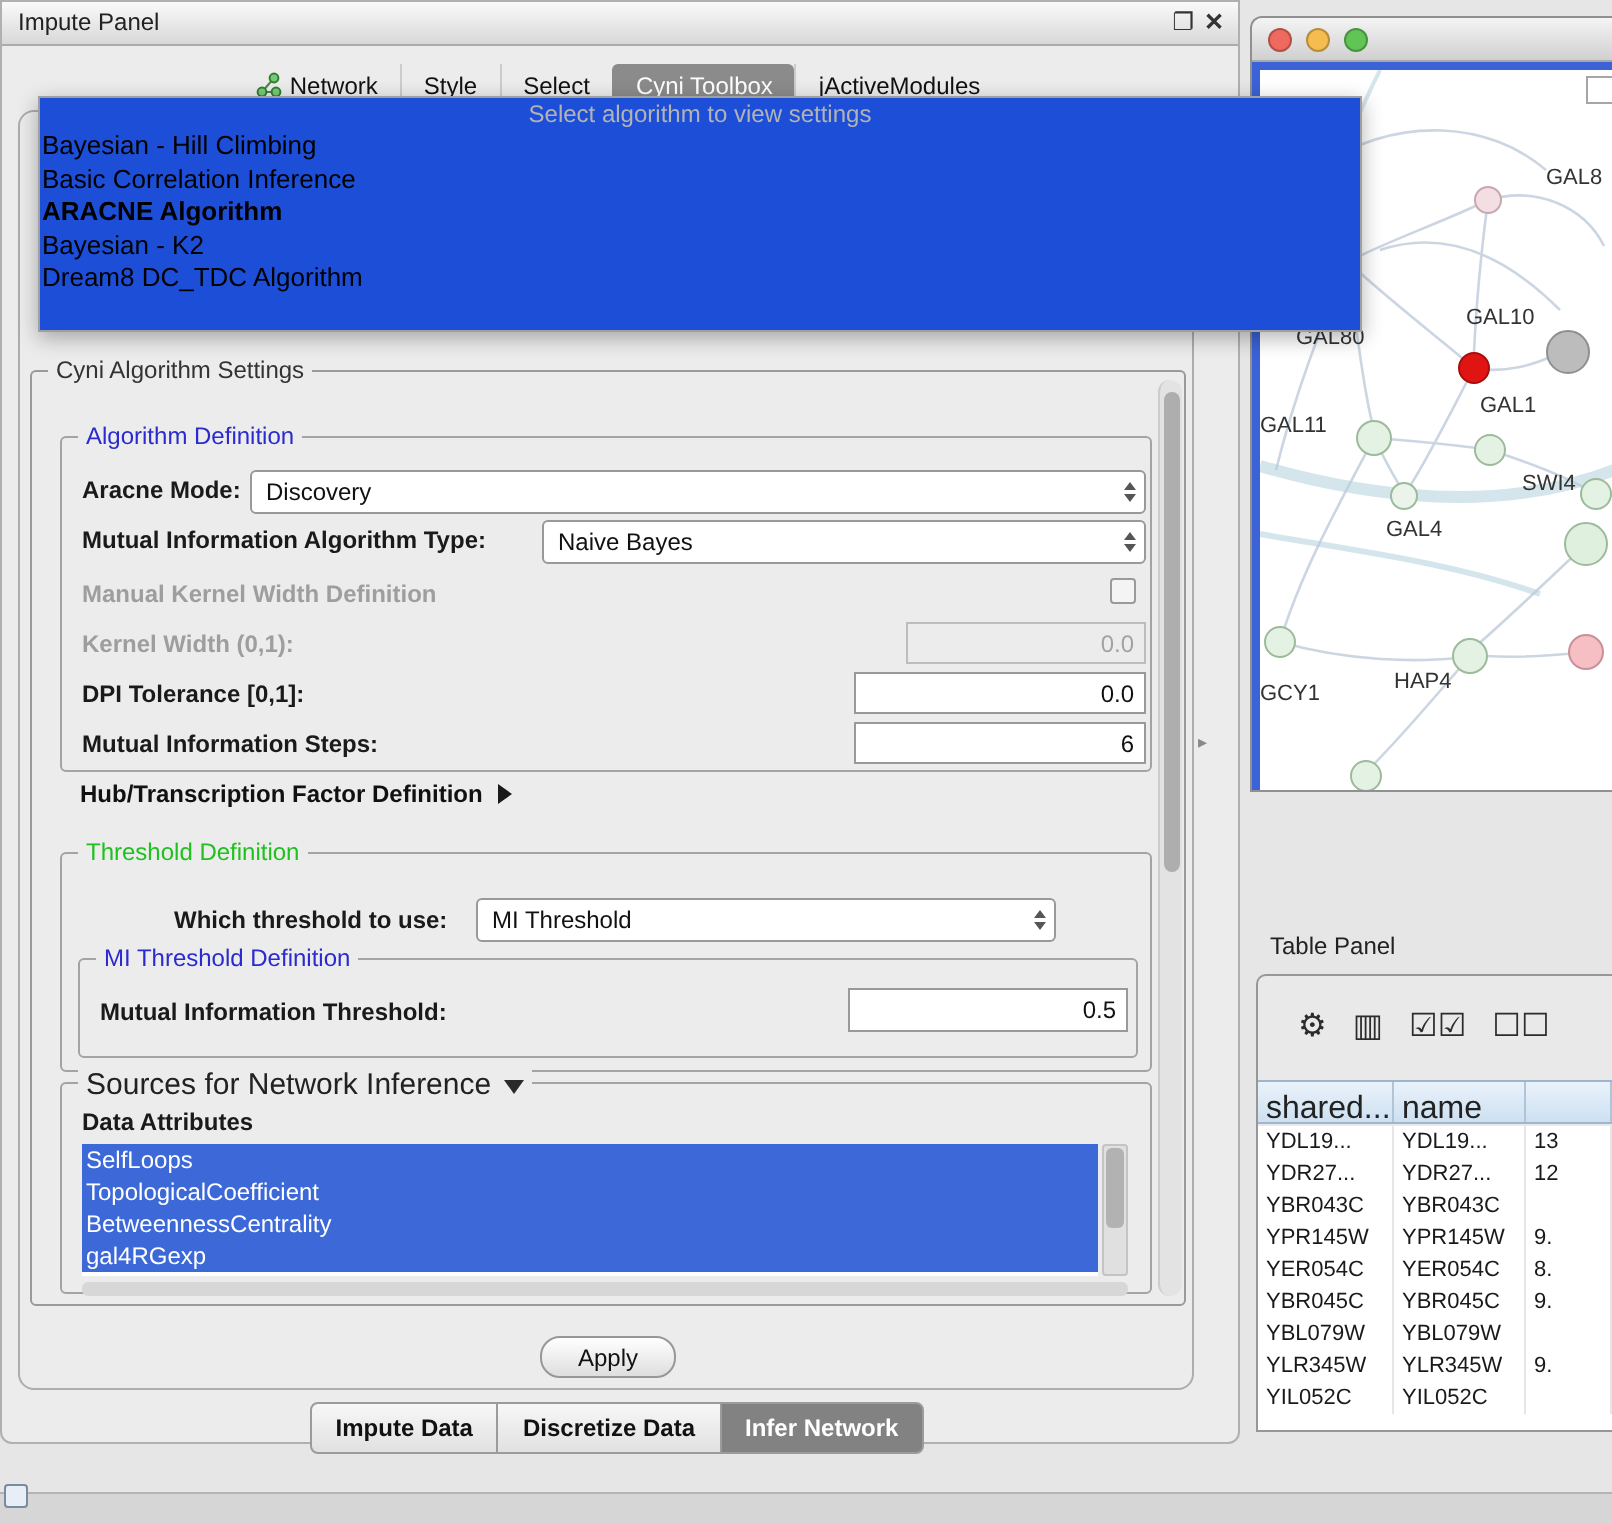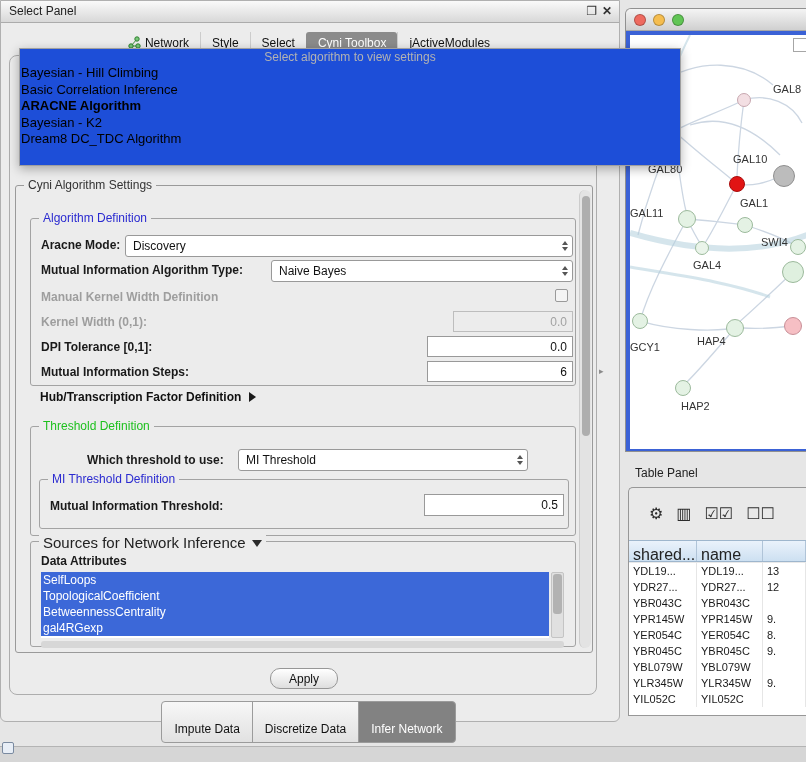--- a/index.html
+++ b/index.html
@@ -144,7 +144,7 @@
 
   <div id="control-window">
     <div class="cw-titlebar">
-      <span class="cw-title">Select Panel</span>
+      <span class="cw-title">Impute Panel</span>
       <span class="wbtn" id="float-btn">❐</span>
       <span class="wbtn" id="close-btn">✕</span>
     </div>

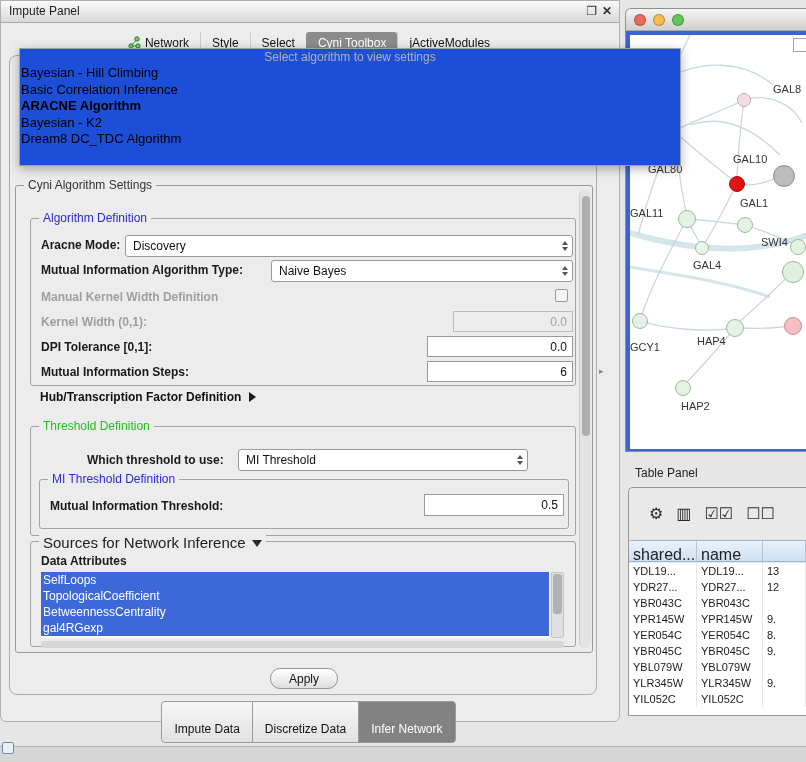--- a/index.html
+++ b/index.html
@@ -101,7 +101,7 @@
   .btab.selected { background:#828282; color:#fff; }
 
   
-  #network-window { position:absolute; left:625px; top:8px; width:181px; height:444px;
+  #network-window { position:absolute; left:625px; top:8px; width:181px; height:388px;
     background:#d8d8d8; border:1px solid #909090; border-right:none; border-radius:6px 0 0 0; overflow:hidden; }
   .nw-titlebar { position:relative; height:22px; background:linear-gradient(#f4f4f4,#d0d0d0);
     border-bottom:1px solid #a8a8a8; display:flex; align-items:center; padding-left:8px; gap:7px; }

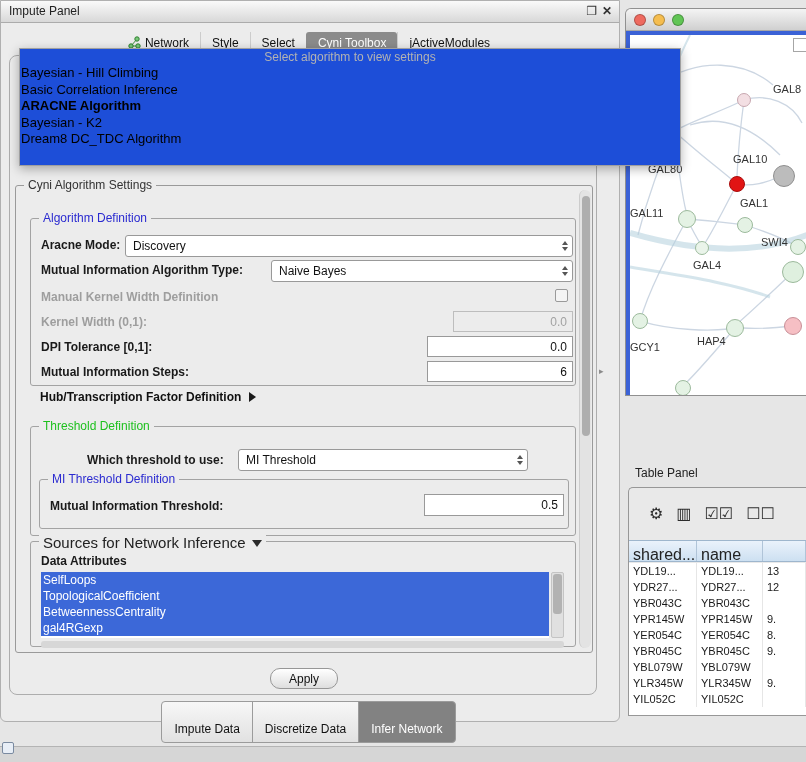--- a/index.html
+++ b/index.html
@@ -94,8 +94,8 @@
     font-size:12px; color:#111; display:flex; align-items:center; justify-content:center; }
 
   .bottom-tabs { position:absolute; left:0; top:700px; width:616px; display:flex; justify-content:center; }
-  .btab { padding:20px 12px; font-size:12px; color:#111; border:1px solid #9b9b9b;
-    background:linear-gradient(#f7f7f7,#e1e1e1); margin-left:-1px; height:26px; }
+  .btab { padding:5px 12px; font-size:12px; color:#111; border:1px solid #9b9b9b;
+    background:linear-gradient(#f7f7f7,#e1e1e1); margin-left:-1px; height:26px;font-weight:bold; }
   .btab:first-child { border-radius:4px 0 0 4px; }
   .btab:last-child { border-radius:0 4px 4px 0; }
   .btab.selected { background:#828282; color:#fff; }

